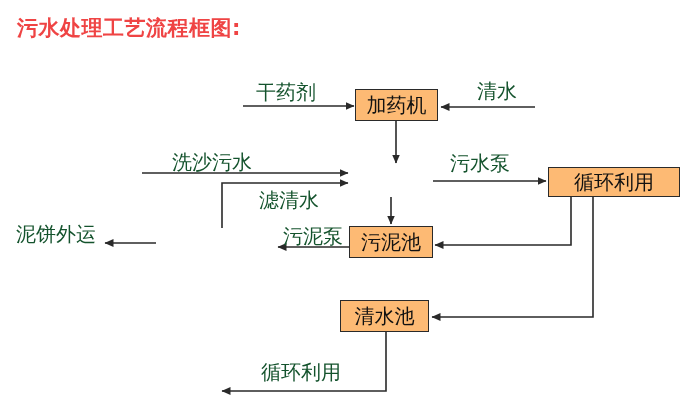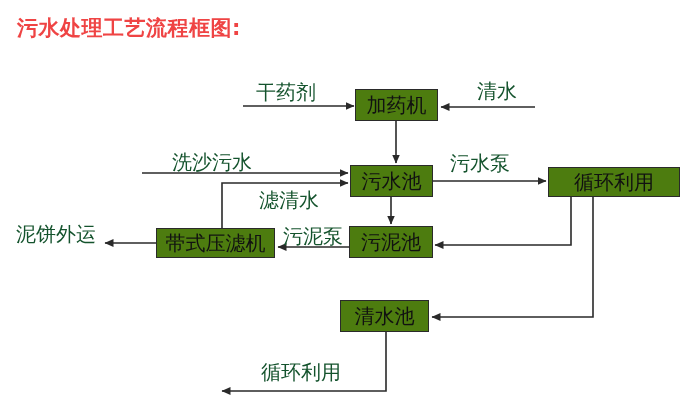--- a/index.html
+++ b/index.html
@@ -37,7 +37,7 @@
     position: absolute;
     box-sizing: border-box;
     border: 1.5px solid #2a2a2a;
-    background: #4d7c0f;
+    background: #fdba74;
     display: flex;
     align-items: center;
     justify-content: center;

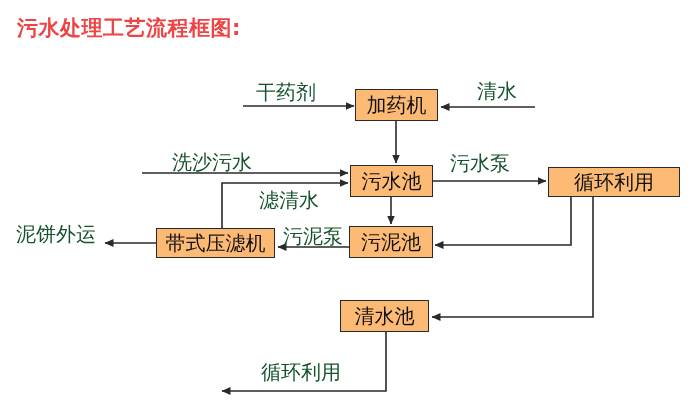--- a/index.html
+++ b/index.html
@@ -84,7 +84,6 @@
   </svg>
 
   <div class="node" style="left:355px; top:89px;  width:83px;  height:32px;">加药机</div>
-  <div class="node" style="left:350px; top:165px; width:83px;  height:32px;">污水池</div>
   <div class="node" style="left:548px; top:167px; width:132px; height:30px;">循环利用</div>
   <div class="node" style="left:349px; top:226px; width:84px;  height:32px;">污泥池</div>
   <div class="node" style="left:156px; top:228px; width:119px; height:30px;">带式压滤机</div>

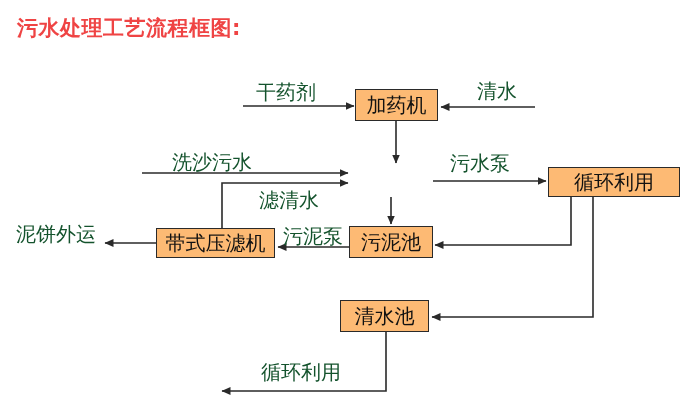--- a/index.html
+++ b/index.html
@@ -86,7 +86,6 @@
   <div class="node" style="left:355px; top:89px;  width:83px;  height:32px;">加药机</div>
   <div class="node" style="left:548px; top:167px; width:132px; height:30px;">循环利用</div>
   <div class="node" style="left:349px; top:226px; width:84px;  height:32px;">污泥池</div>
-  <div class="node" style="left:156px; top:228px; width:119px; height:30px;">带式压滤机</div>
   <div class="node" style="left:340px; top:300px; width:89px;  height:32px;">清水池</div>
 
   <div class="edge-label" style="left:256px; top:82px;">干药剂</div>

